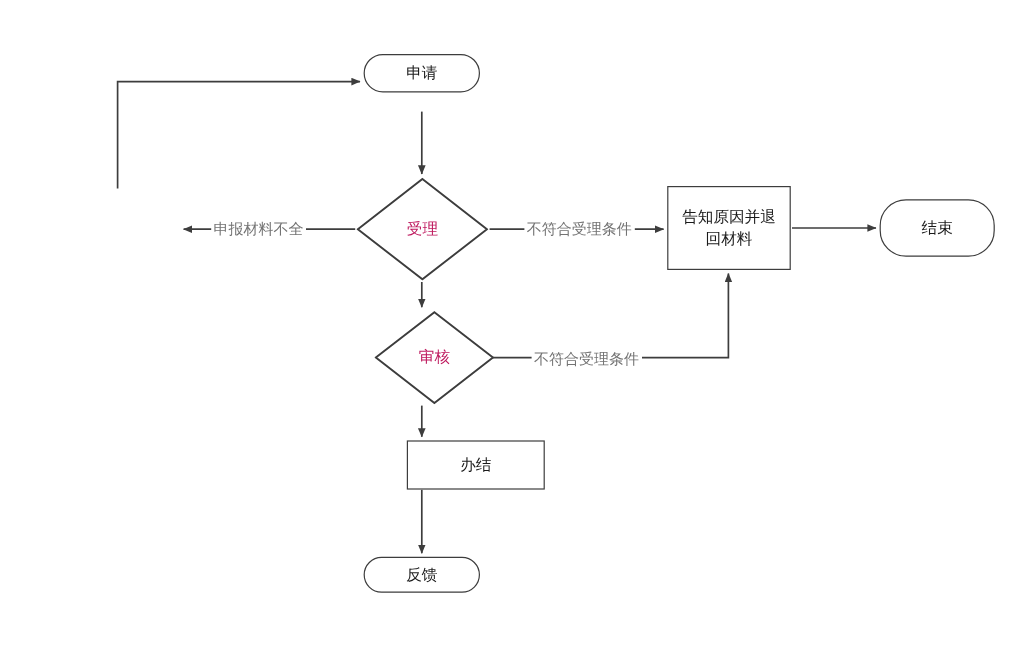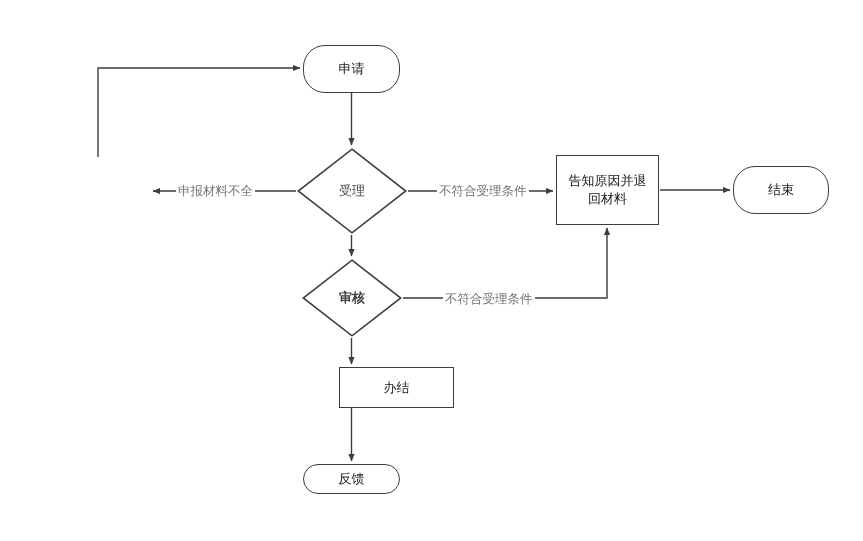--- a/index.html
+++ b/index.html
@@ -109,7 +109,7 @@
     </g>
   </svg>
 
-  <div class="node round" style="left:303px; top:45px; width:97px; height:48px;">
+  <div class="node round" style="left:303px; top:45px; width:97px; height:32px;">
     <span class="node-label">申请</span>
   </div>
 

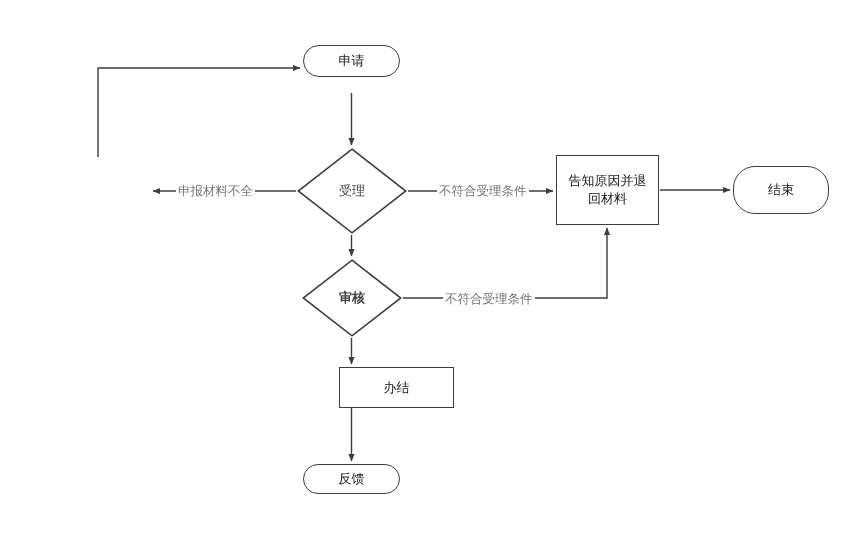--- a/index.html
+++ b/index.html
@@ -58,7 +58,7 @@
     position: relative;
     z-index: 2;
     font-size: 13px;
-    color: #404040;
+    color: #be185d;
   }
   .edge-label {
     position: absolute;

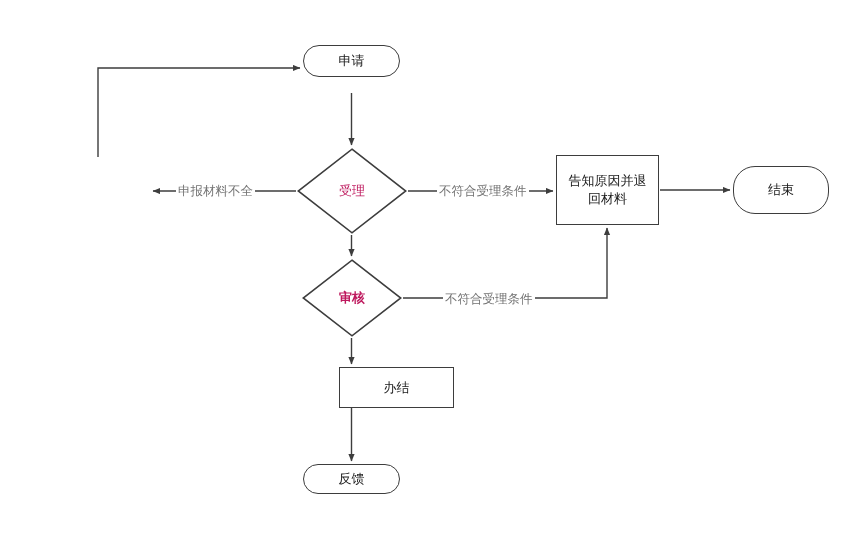--- a/index.html
+++ b/index.html
@@ -130,7 +130,7 @@
     <span class="node-label">结束</span>
   </div>
 
-  <div class="node diamond-wrap" style="left:302px; top:259px; width:100px; height:78px;font-weight:bold;">
+  <div class="node diamond-wrap" style="left:312px; top:259px; width:100px; height:78px;">
     <svg class="diamond-shape" viewBox="0 0 100 78" preserveAspectRatio="none">
       <polygon points="50,1.2 98.8,39 50,76.8 1.2,39" fill="#ffffff" stroke="#3d3d3d" stroke-width="1.6" vector-effect="non-scaling-stroke"></polygon>
     </svg>

